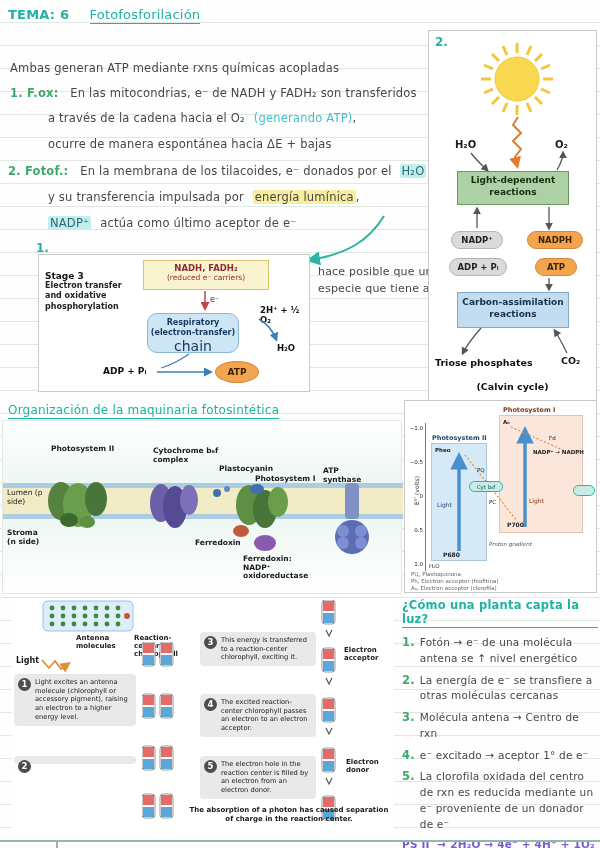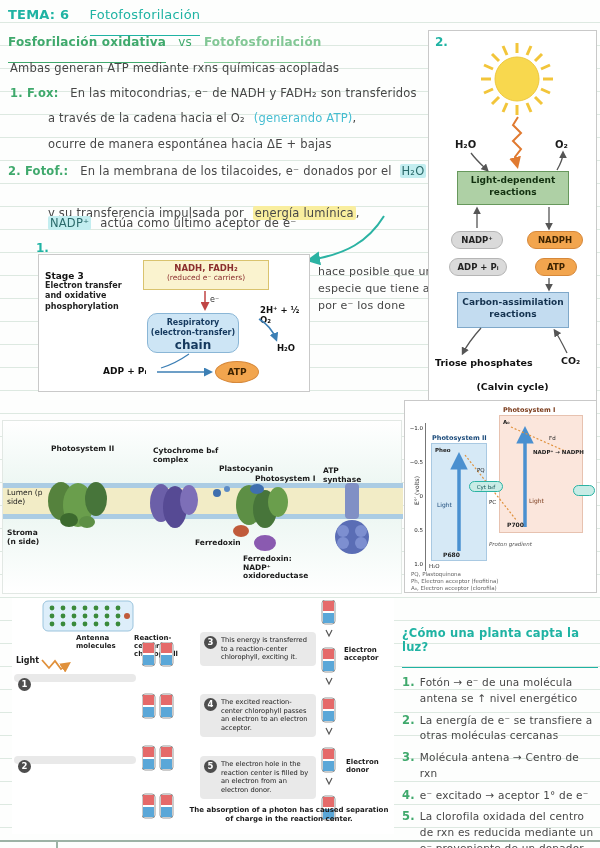--- a/index.html
+++ b/index.html
@@ -16,7 +16,7 @@
   .cyan { color:#45bdd1; }
   .purple { color:#6f62d0; }
   .b { font-weight:bold; }
-  .u { border-bottom:1.6px solid currentColor; padding-bottom:13px;margin-top:28px; }
+  .u { border-bottom:1.6px solid currentColor; padding-bottom:1px; }
   .hl-y { background:#f9ee9e; padding:0 2px; border-radius:2px; }
   .hl-c { background:#c3eef0; padding:0 2px; border-radius:2px; }
   .fig { background:#fff; border:1px solid #c9c9c9; }

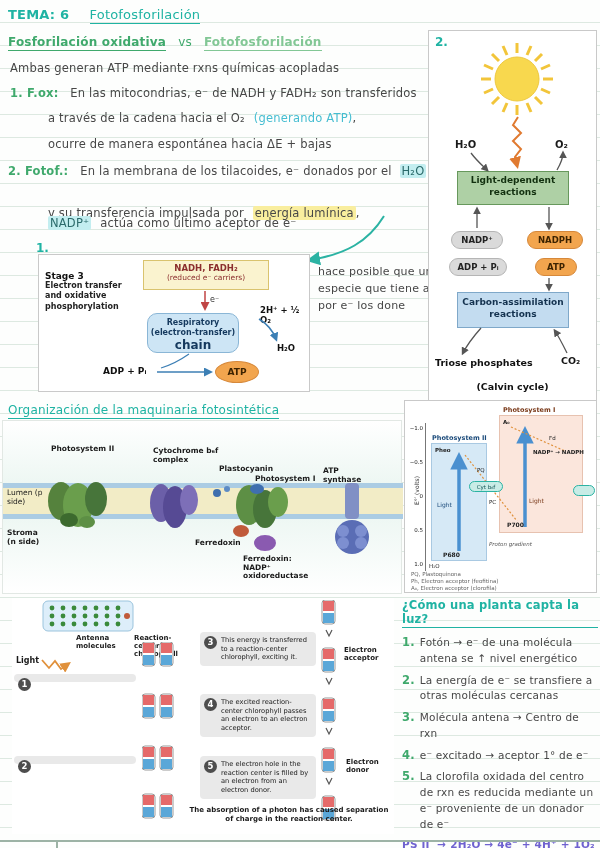--- a/index.html
+++ b/index.html
@@ -43,11 +43,6 @@
     <span class="teal u" style="margin-left:16px;">Fotofosforilación</span>
   </div>
 
-  <div class="abs hw" style="left:8px; top:35px; font-size:12px;">
-    <span class="green b u">Fosforilación oxidativa</span>
-    <span class="green" style="margin:0 8px;">vs</span>
-    <span class="lgreen b u">Fotofosforilación</span>
-  </div>
 
   <div class="abs hw" style="left:10px; top:61px;">Ambas generan ATP mediante rxns químicas acopladas</div>
 

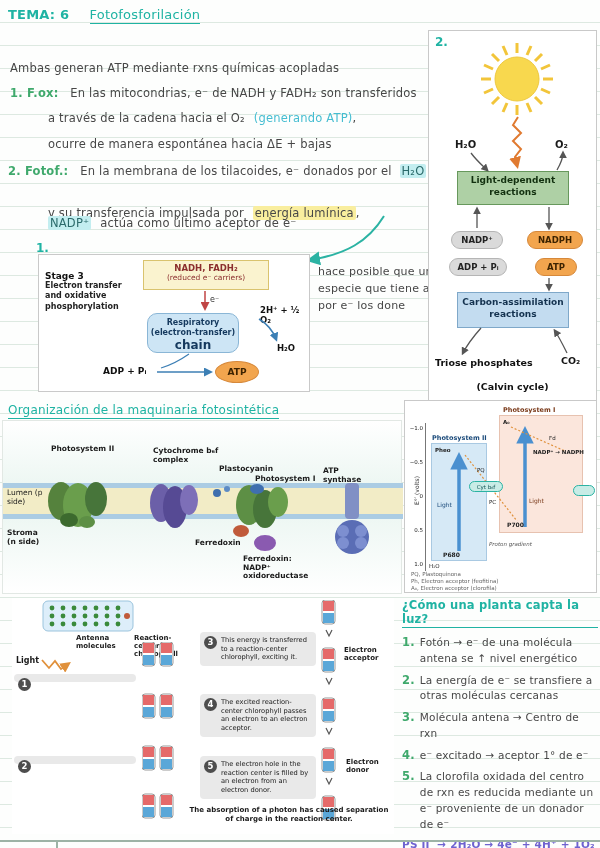--- a/index.html
+++ b/index.html
@@ -61,7 +61,7 @@
     <span style="margin-left:8px;">En la membrana de los tilacoides, e⁻ donados por el</span>
     <span class="hl-c" style="margin-left:4px; color:#2a6a6a;">H₂O</span>
   </div>
-  <div class="abs hw" style="left:48px; top:190px;margin-top:16px;">
+  <div class="abs hw" style="left:48px; top:190px;">
     <span>y su transferencia impulsada por</span>
     <span class="hl-y" style="margin-left:5px;">energía lumínica</span><span>,</span>
   </div>

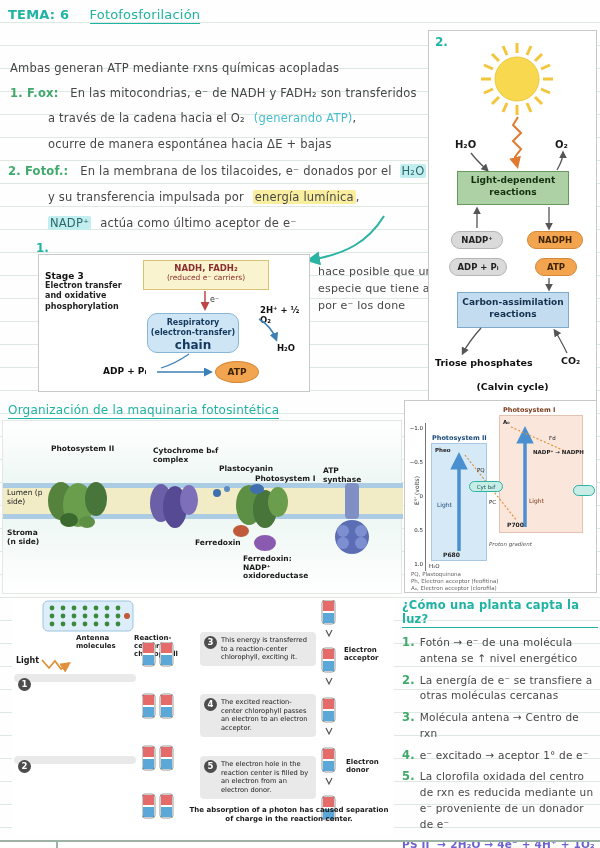--- a/index.html
+++ b/index.html
@@ -75,7 +75,6 @@
   <div class="abs hw" style="left:318px; top:263px; font-size:11px; line-height:17px;">
     <div>hace posible que una</div>
     <div>especie que tiene afinidad</div>
-    <div>por e⁻ los done</div>
   </div>
   <svg class="abs" style="left:298px; top:212px;" width="100" height="58">
     <defs>

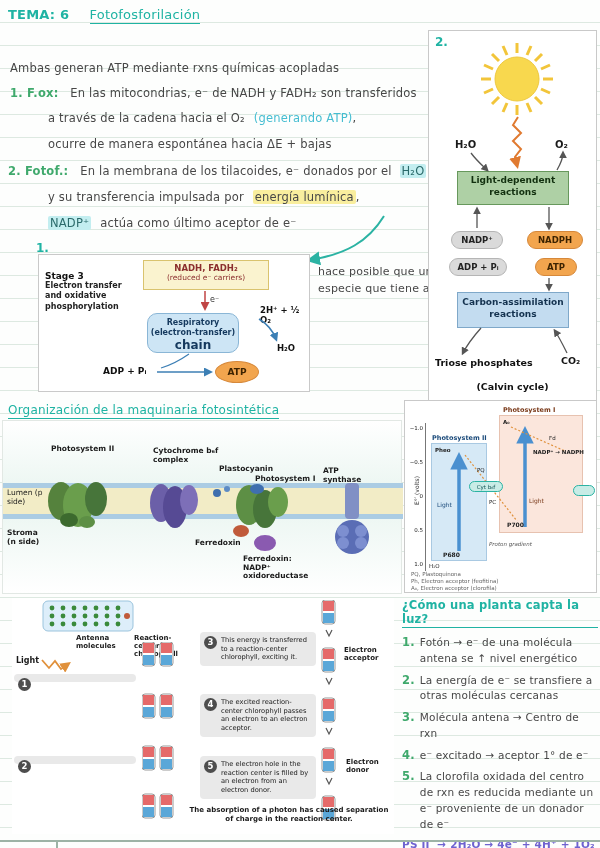--- a/index.html
+++ b/index.html
@@ -98,7 +98,7 @@
     <div class="abs" style="left:108px; top:58px; width:92px; height:40px; background:#cde5f5; border:1px solid #8ab6d6; border-radius:10px; text-align:center; padding-top:4px;">
       <div style="font-size:8px; font-weight:bold; color:#15395e; line-height:1.25;">Respiratory</div>
       <div style="font-size:8px; font-weight:bold; color:#15395e; line-height:1.25;">(electron-transfer)</div>
-      <div style="font-size:12px; font-weight:bold; color:#15395e; line-height:1.25;">chain</div>
+      <div style="font-size:14px; font-weight:normal; color:#15395e; line-height:1.25;">chain</div>
     </div>
     <div class="abs" style="left:221px; top:50px; font-size:8.5px; font-weight:bold; color:#111;">2H⁺ + ½ O₂</div>
     <div class="abs" style="left:238px; top:88px; font-size:8.5px; font-weight:bold; color:#111;">H₂O</div>

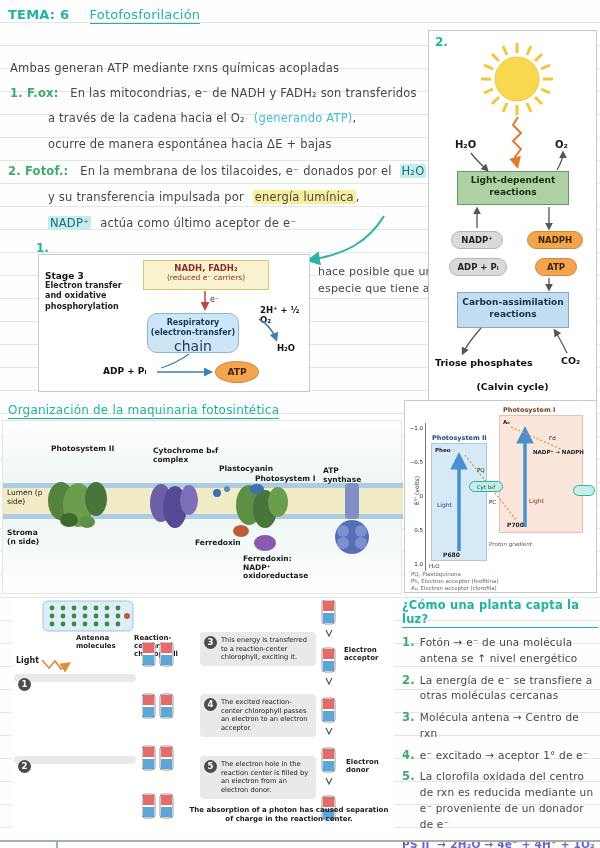--- a/index.html
+++ b/index.html
@@ -378,6 +378,7 @@
 
     <div class="stepbox" style="left:2px; top:76px; width:122px;">
       <span class="stepnum">1</span>
+      <span>Light excites an antenna molecule (chlorophyll or accessory pigment), raising an electron to a higher energy level.</span>
     </div>
     <div class="stepbox" style="left:2px; top:158px; width:122px;">
       <span class="stepnum">2</span>

